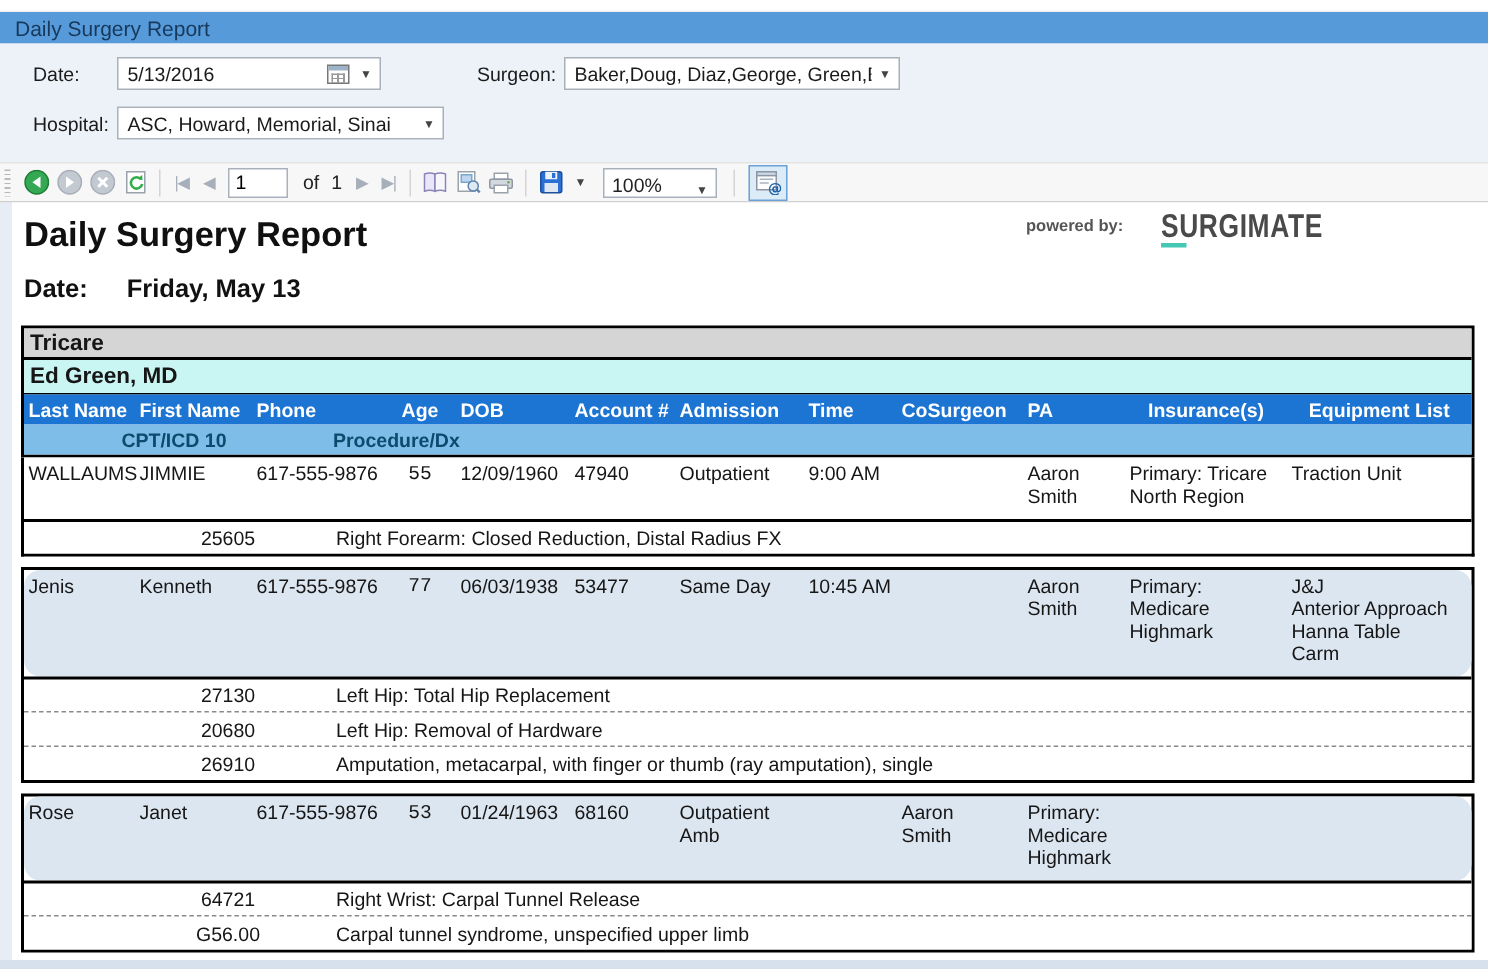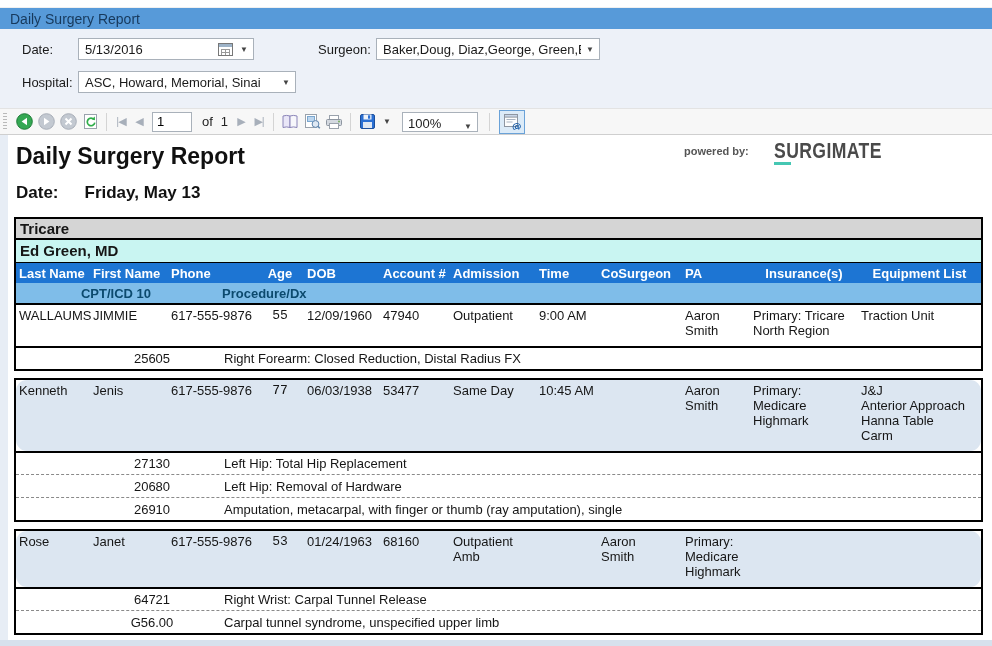--- a/index.html
+++ b/index.html
@@ -266,8 +266,8 @@
 
         <div class="group gap">
           <div class="cols prow bg-alt">
+            <span>Jenis</span>
             <span>Kenneth</span>
-            <span>Jenis</span>
             <span>617-555-9876</span>
             <span class="ctr">77</span>
             <span>06/03/1938</span>

